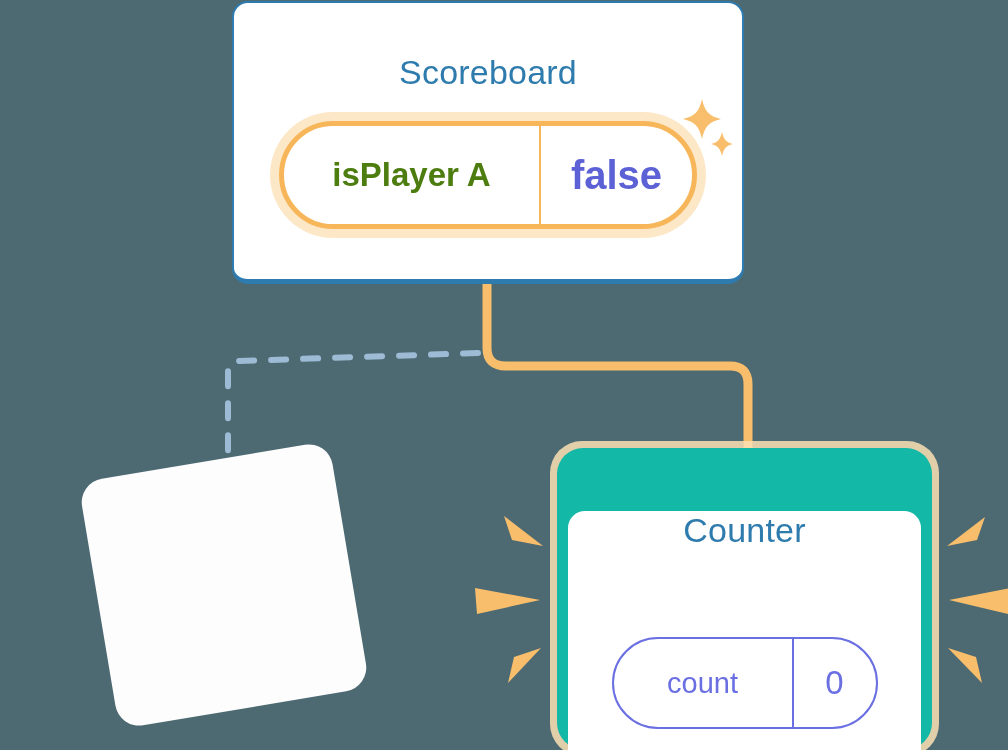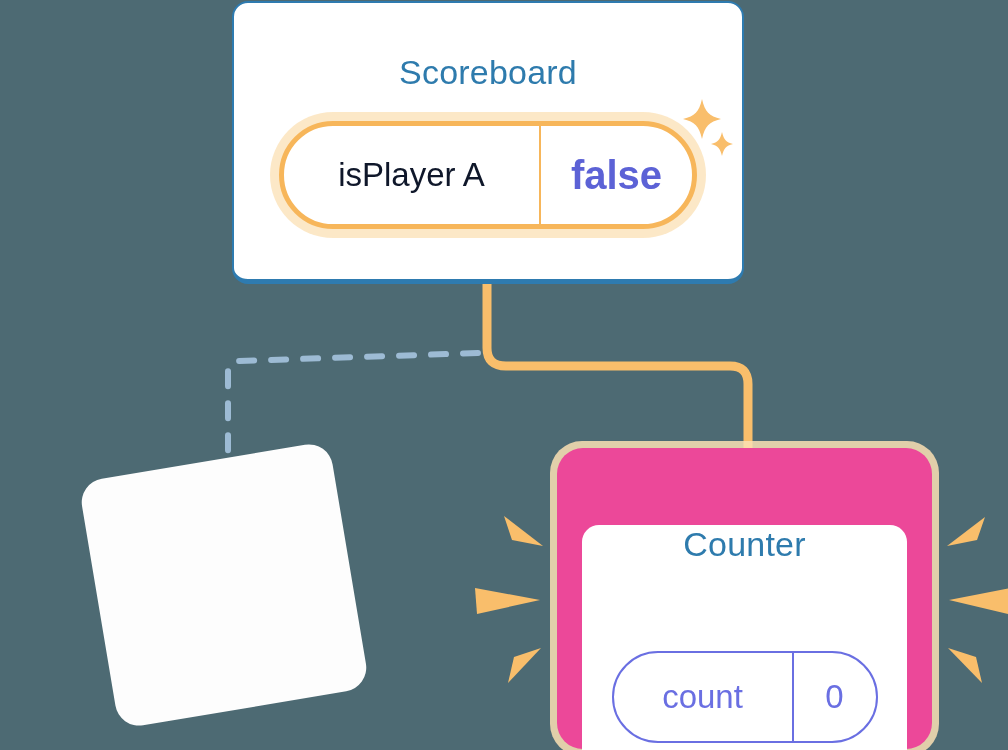--- a/index.html
+++ b/index.html
@@ -105,9 +105,9 @@
     align-items: center;
     justify-content: center;
     border-right: 2px solid #F7B65A;
-    color: #0f172a;
+    color: #4d7c0f;
     font-size: 33px;
-    font-weight: 400;
+    font-weight: 700;
   }
   .pill-hl .pill-val {
     flex: 1 1 auto;

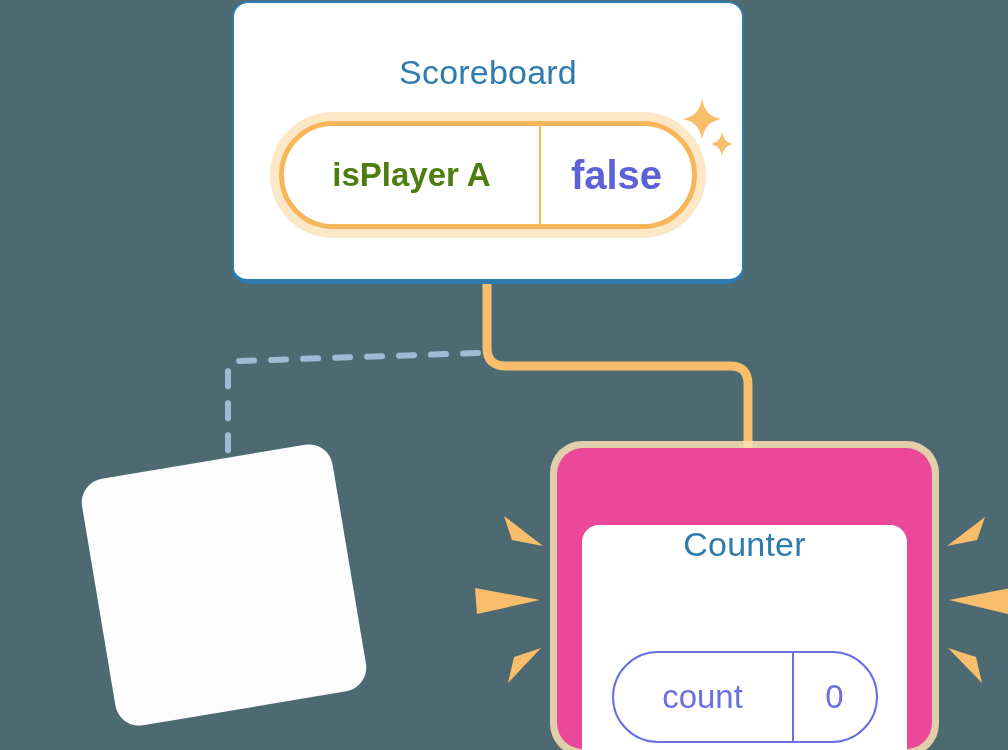--- a/index.html
+++ b/index.html
@@ -128,8 +128,8 @@
     height: 301px;
     box-sizing: border-box;
     border-radius: 26px;
-    background: #ec4899;
-    padding: 25px;
+    background: #14b8a6;
+    padding: 11px;
     z-index: 4;
   }
   .card-counter-glow {

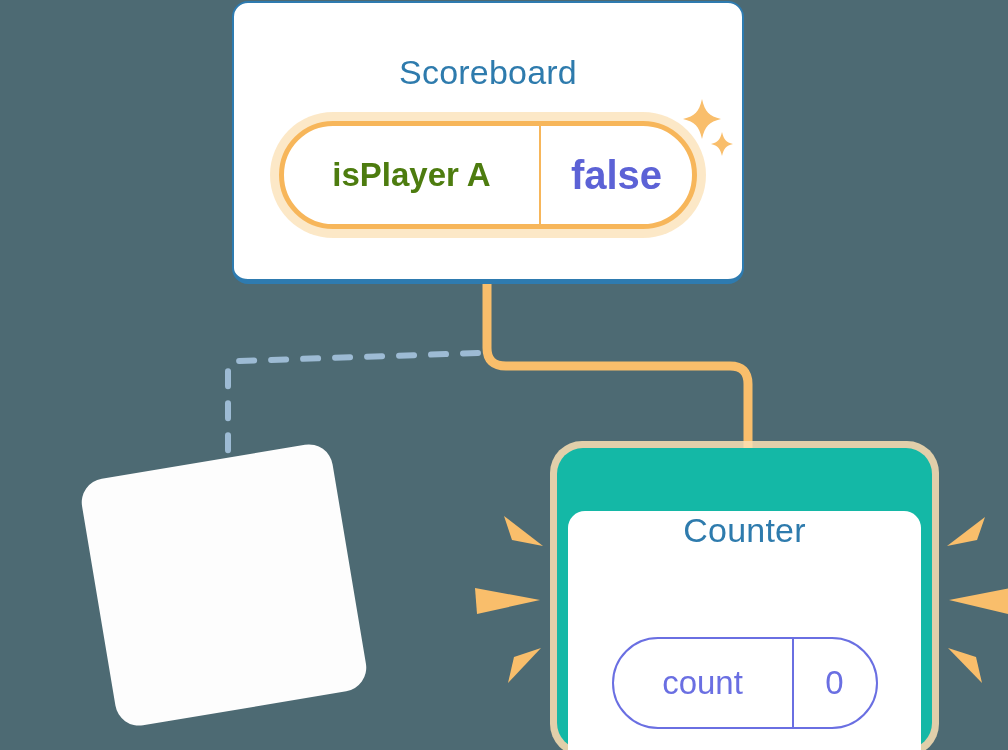--- a/index.html
+++ b/index.html
@@ -177,7 +177,7 @@
     justify-content: center;
     border-right: 2px solid #6A6FE2;
     color: #6A6FE2;
-    font-size: 33px;
+    font-size: 29px;
     font-weight: 400;
   }
   .pill-plain .pill-val {

